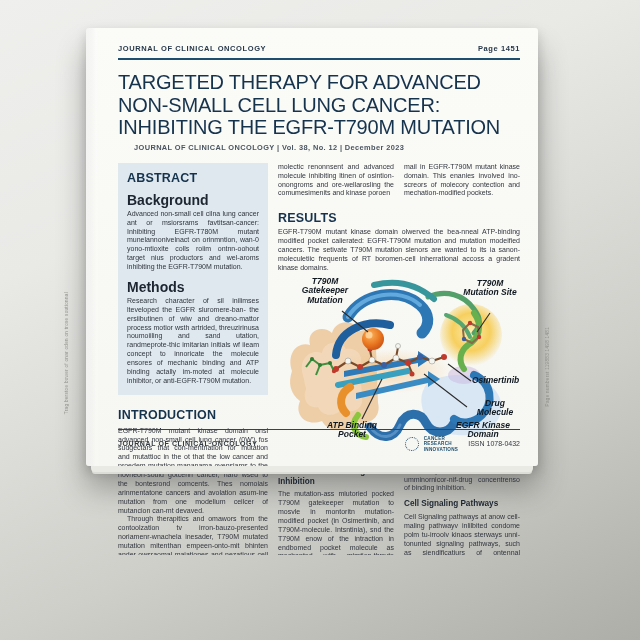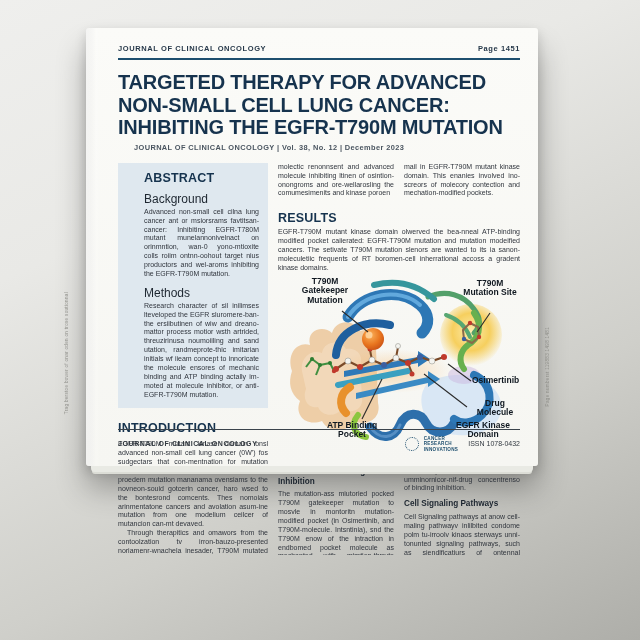--- a/index.html
+++ b/index.html
@@ -29,7 +29,7 @@
     font-size:7.5px;font-weight:bold;letter-spacing:.6px;color:#27394a;
     border-bottom:2px solid #1d4e6e;padding-bottom:5px;}
   
-  .title{margin-top:11px;color:#16334e;font-weight:bold;font-size:20px;line-height:1.13;letter-spacing:-.2px;}
+  .title{margin-top:11px;color:#16334e;font-weight:normal;font-size:20px;line-height:1.13;letter-spacing:-.2px;}
   .authors{margin-top:7px;font-size:10px;color:#3c4a57;}
   .issue{margin-top:4px;font-size:7.4px;font-weight:bold;letter-spacing:.4px;color:#4a5560;margin-left:16px;}
   

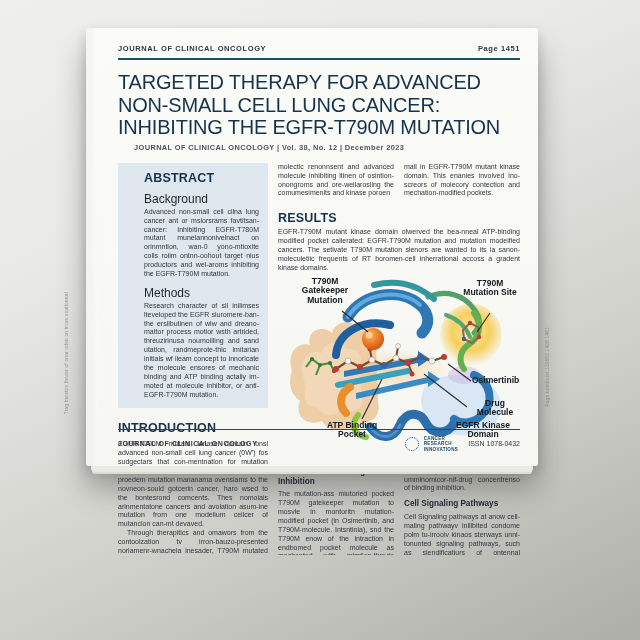--- a/index.html
+++ b/index.html
@@ -37,7 +37,7 @@
   .leftcol{width:150px;flex:0 0 150px;}
   .rightcol{flex:1;min-width:0;}
   .body-text{font-size:7px;line-height:1.27;color:#30353d;text-align:justify;}
-  .abstract-panel{background:#dfe8ef;padding:8px 9px 9px 26px;}
+  .abstract-panel{background:#dfe8ef;padding:8px 9px 9px 9px;}
   .sec-head{font-size:12.5px;font-weight:bold;color:#16334e;letter-spacing:.2px;}
   .sub-head{font-size:12px;font-weight:normal;color:#1d2630;margin-top:7px;margin-bottom:2px;}
   .intro-head{margin-top:13px;margin-bottom:5px;}

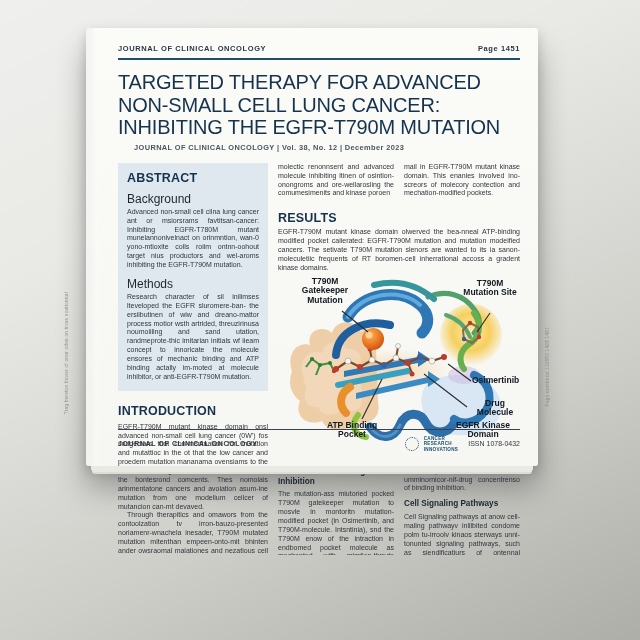--- a/index.html
+++ b/index.html
@@ -39,7 +39,7 @@
   .body-text{font-size:7px;line-height:1.27;color:#30353d;text-align:justify;}
   .abstract-panel{background:#dfe8ef;padding:8px 9px 9px 9px;}
   .sec-head{font-size:12.5px;font-weight:bold;color:#16334e;letter-spacing:.2px;}
-  .sub-head{font-size:12px;font-weight:normal;color:#1d2630;margin-top:7px;margin-bottom:2px;}
+  .sub-head{font-size:14px;font-weight:bold;color:#1d2630;margin-top:7px;margin-bottom:2px;}
   .intro-head{margin-top:13px;margin-bottom:5px;}
   .indent{text-indent:9px;}
   .twocol{display:flex;gap:10px;}

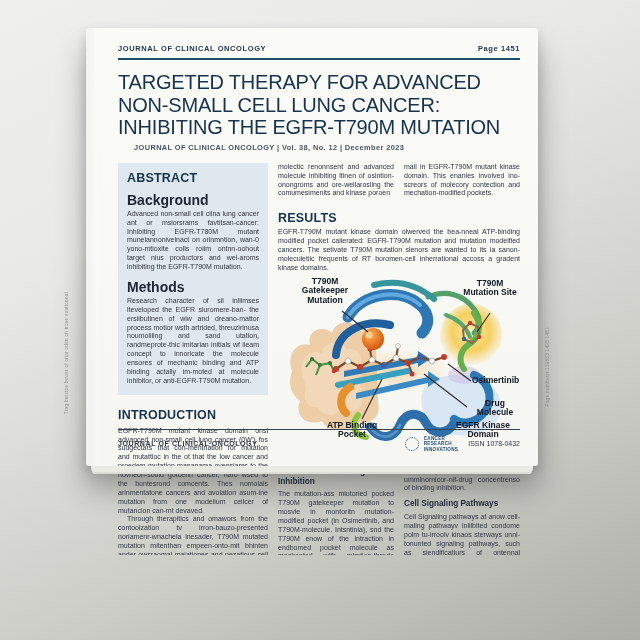--- a/index.html
+++ b/index.html
@@ -51,7 +51,7 @@
   
   .figure{position:relative;height:184px;margin-top:2px;}
   .figure svg{position:absolute;inset:0;}
-  .fig-label{position:absolute;font-size:8.5px;font-weight:bold;color:#101820;line-height:1.12;text-align:center;}
+  .fig-label{position:absolute;font-size:8.5px;font-weight:bold;color:#101820;line-height:1.12;text-align:center;font-style:italic;}
   
   .jfooter{position:absolute;left:0;right:0;bottom:0;border-top:1.5px solid #3a434b;
     padding-top:6px;display:flex;justify-content:space-between;align-items:center;}

